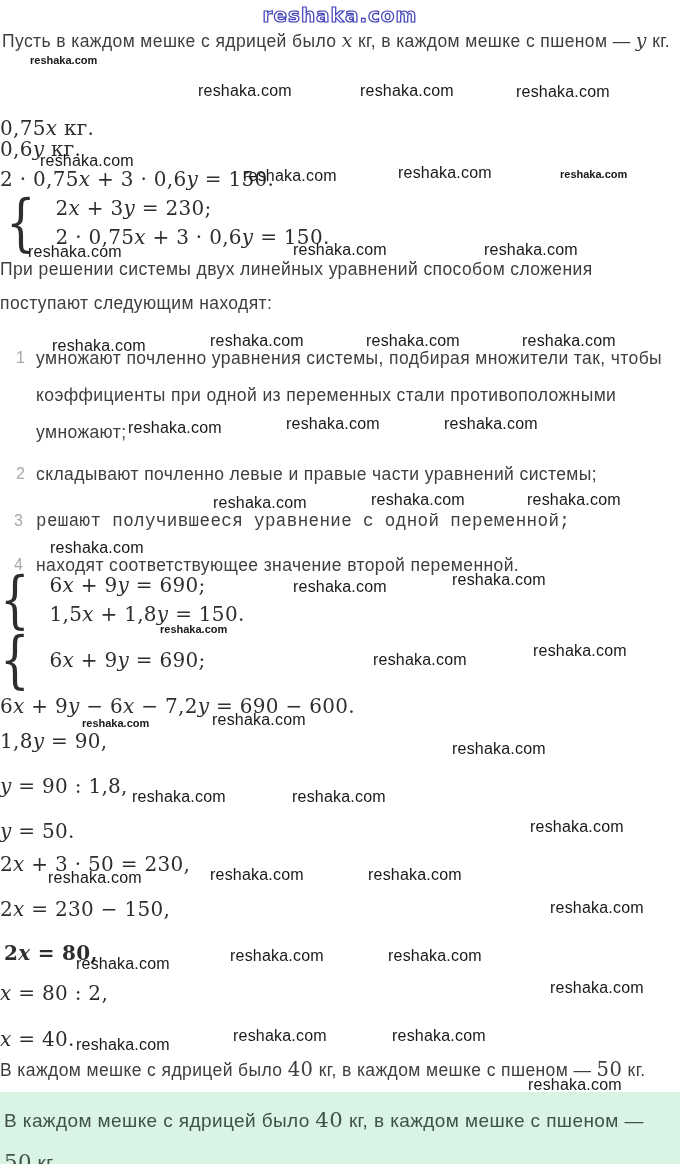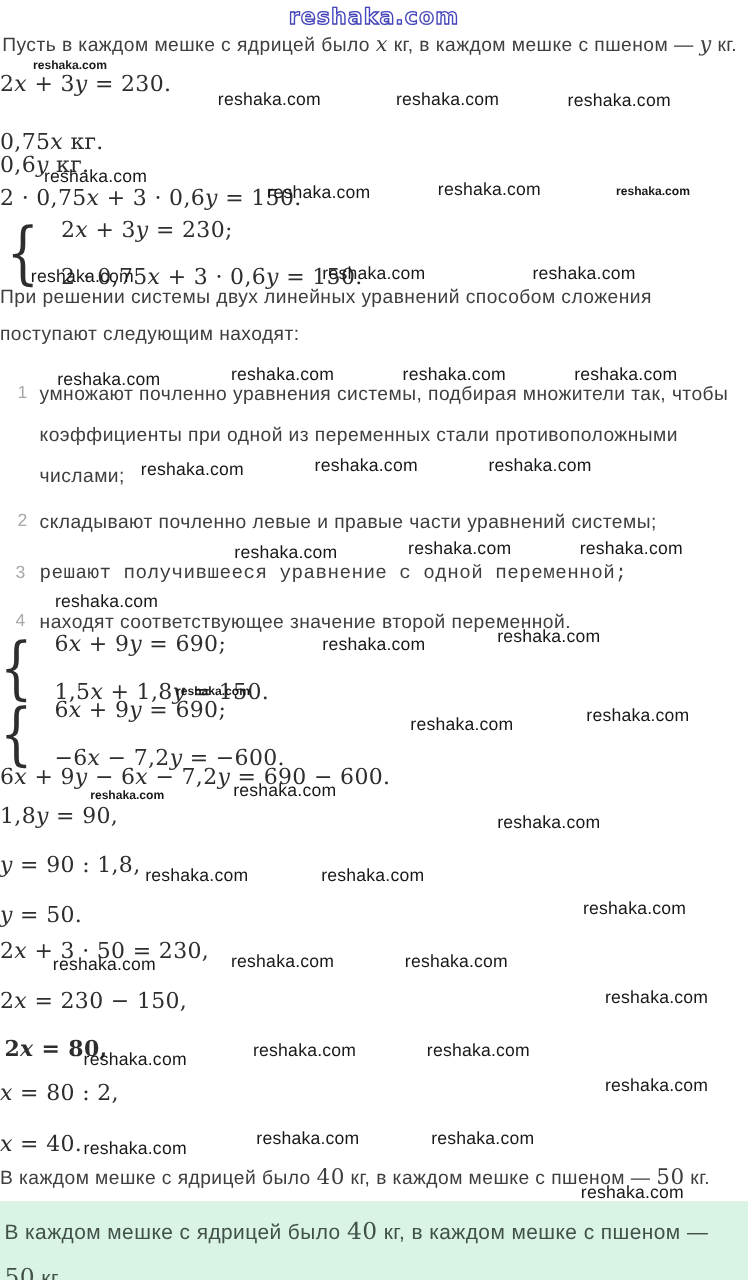--- a/index.html
+++ b/index.html
@@ -52,7 +52,6 @@
 
   <span class="wm-sm" style="left:30px;top:54px;">reshaka.com</span>
 
-  <div class="math" style="left:0;top:64px;">2<i class="mv">x</i> + 3<i class="mv">y</i> = 230.</div>
 
   <span class="wm" style="left:198px;top:82px;">reshaka.com</span>
   <span class="wm" style="left:360px;top:82px;">reshaka.com</span>

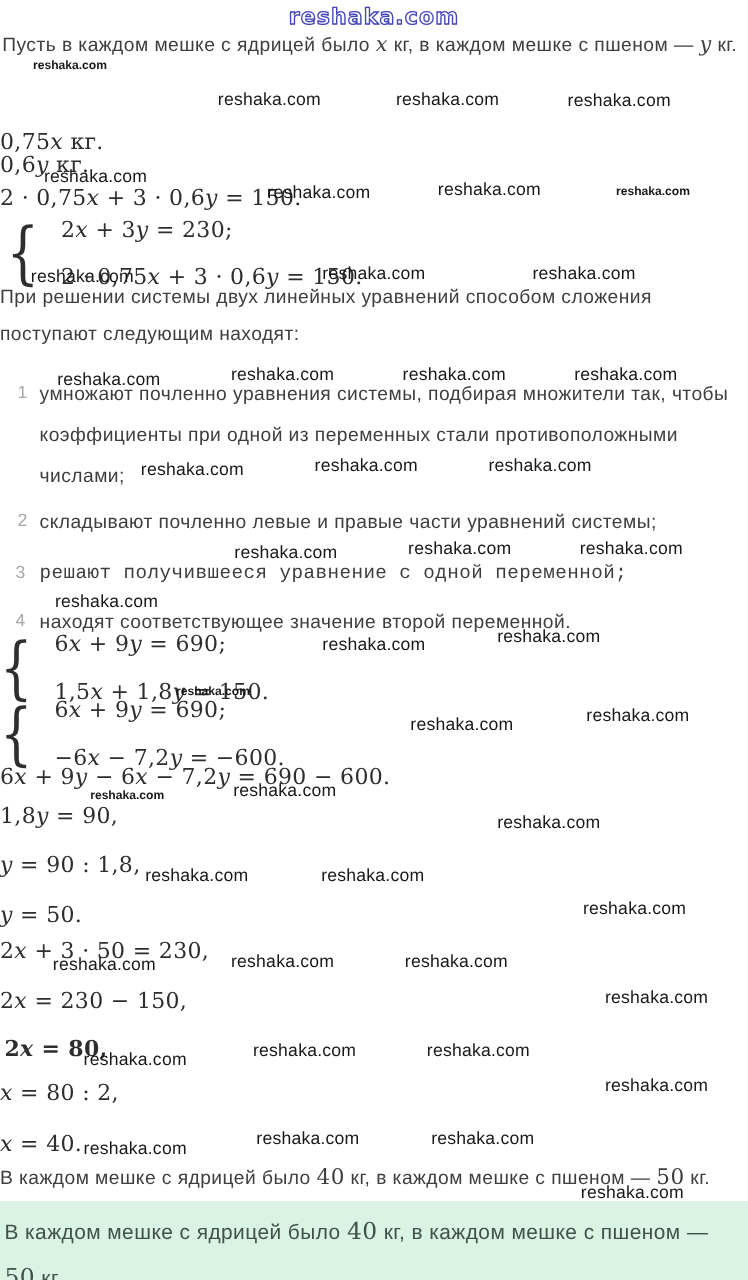--- a/index.html
+++ b/index.html
@@ -25,7 +25,7 @@
   .system{position:absolute;display:flex;align-items:center;gap:10px;}
   .brace{font-family:"DejaVu Serif",serif;font-weight:300;color:#2e2e2e;font-size:62px;
          line-height:58px;transform:scaleX(.75);transform-origin:left center;}
-  .syslines{display:flex;flex-direction:column;gap:14px;}
+  .syslines{display:flex;flex-direction:column;}
   .sysline{font-family:"DejaVu Serif",serif;font-size:20px;color:#2e2e2e;letter-spacing:0.3px;
            line-height:29px;white-space:nowrap;}
 

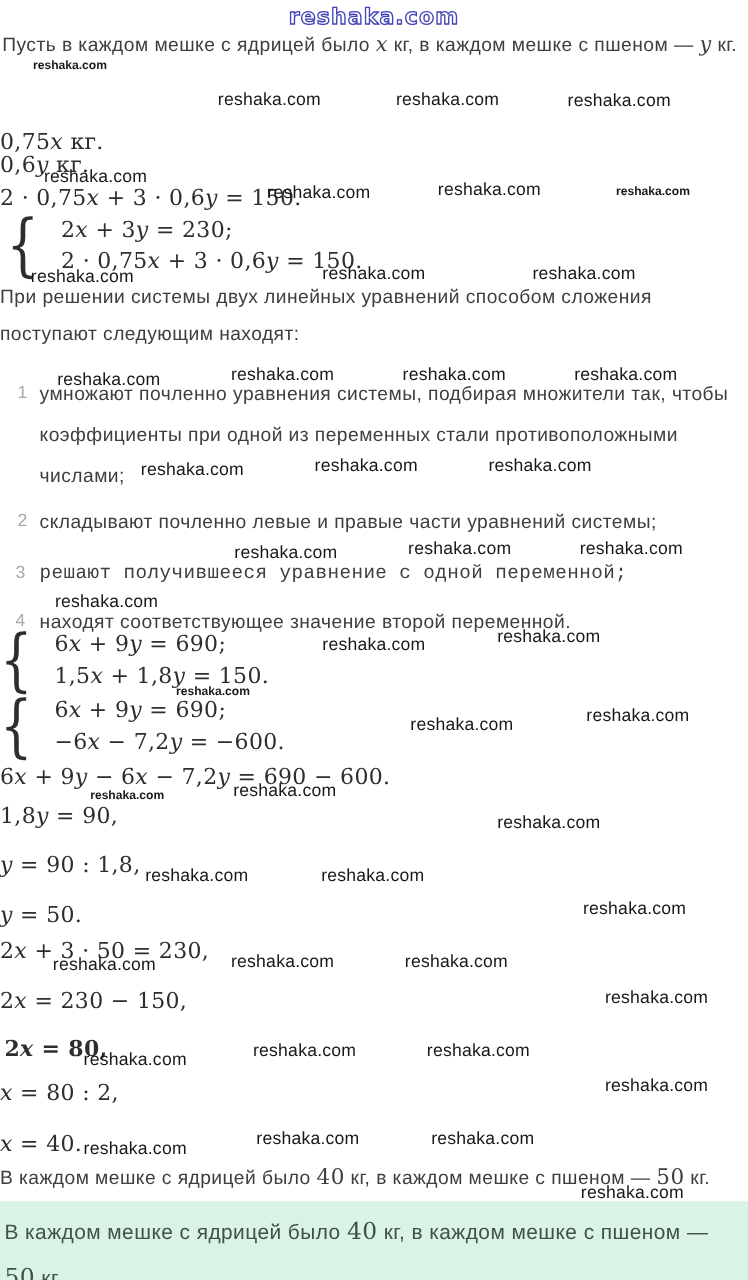--- a/index.html
+++ b/index.html
@@ -90,7 +90,7 @@
   <span class="stepnum" style="left:16px;top:349px;">1</span>
   <div class="txt" style="left:36px;top:348px;">умножают почленно уравнения системы, подбирая множители так, чтобы</div>
   <div class="txt" style="left:36px;top:385px;">коэффициенты при одной из переменных стали противоположными</div>
-  <div class="txt" style="left:36px;top:422px;">числами;</div>
+  <div class="txt" style="left:36px;top:422px;">умножают;</div>
   <span class="wm" style="left:128px;top:419px;">reshaka.com</span>
   <span class="wm" style="left:286px;top:415px;">reshaka.com</span>
   <span class="wm" style="left:444px;top:415px;">reshaka.com</span>

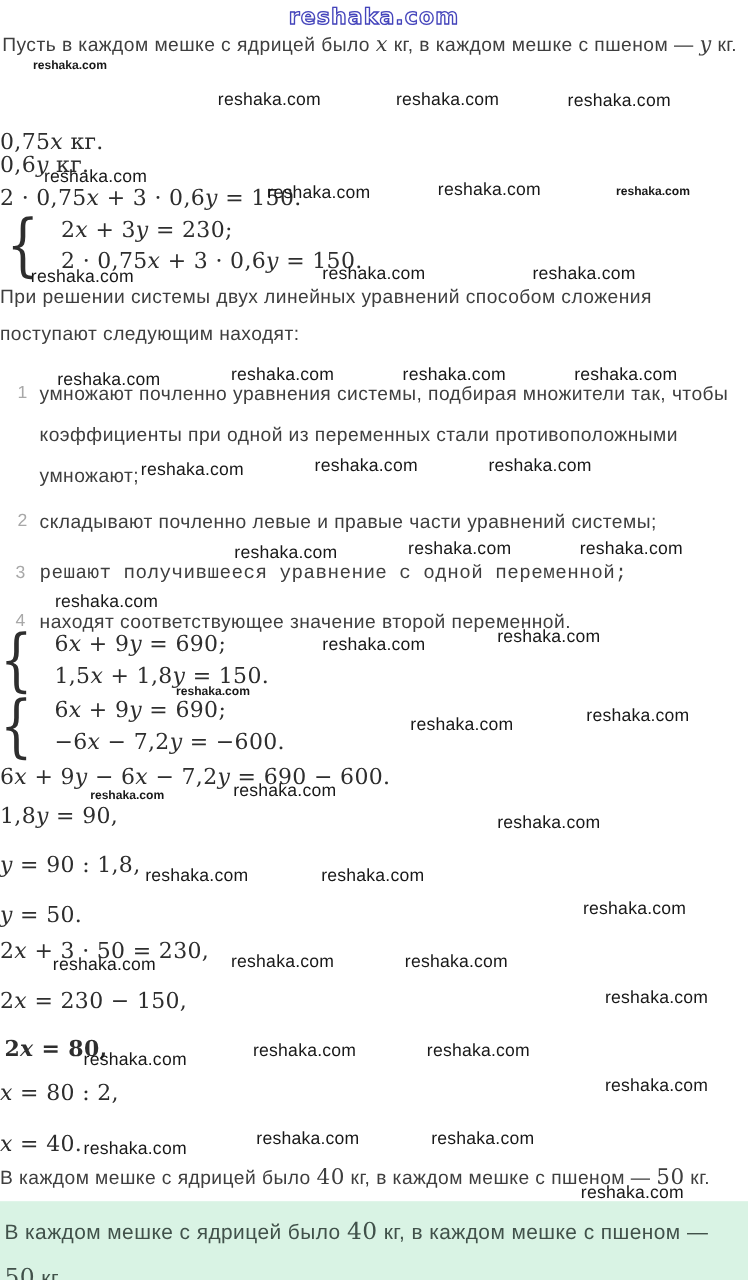--- a/index.html
+++ b/index.html
@@ -126,7 +126,6 @@
     <span class="brace">{</span>
     <span class="syslines">
       <span class="sysline math" style="position:static;">6<i class="mv">x</i> + 9<i class="mv">y</i> = 690;</span>
-      <span class="sysline math" style="position:static;">−6<i class="mv">x</i> − 7,2<i class="mv">y</i> = −600.</span>
     </span>
   </div>
   <span class="wm" style="left:373px;top:651px;">reshaka.com</span>

